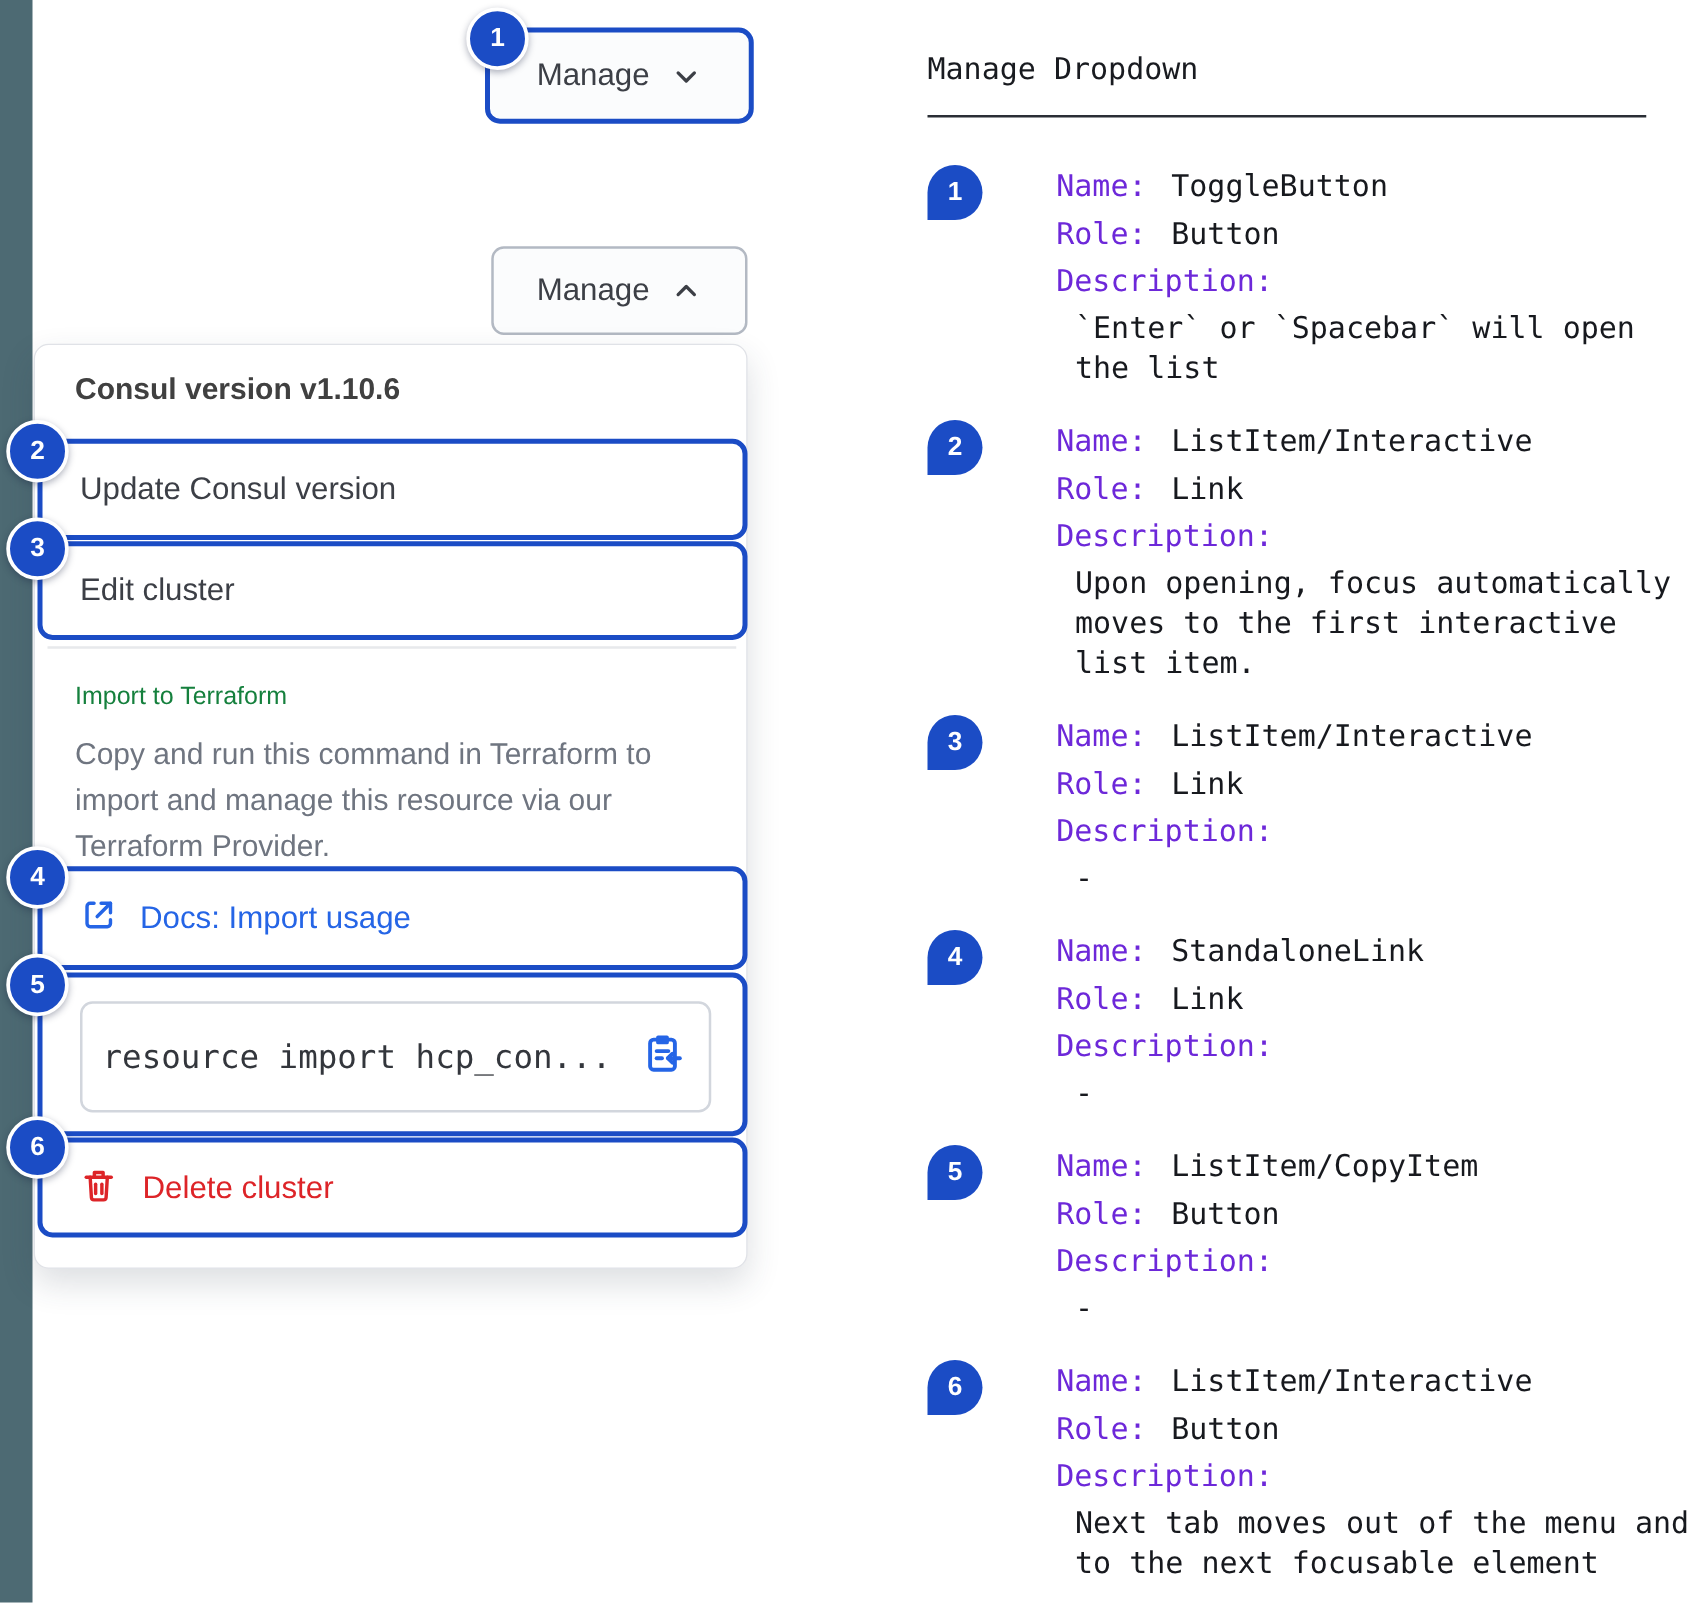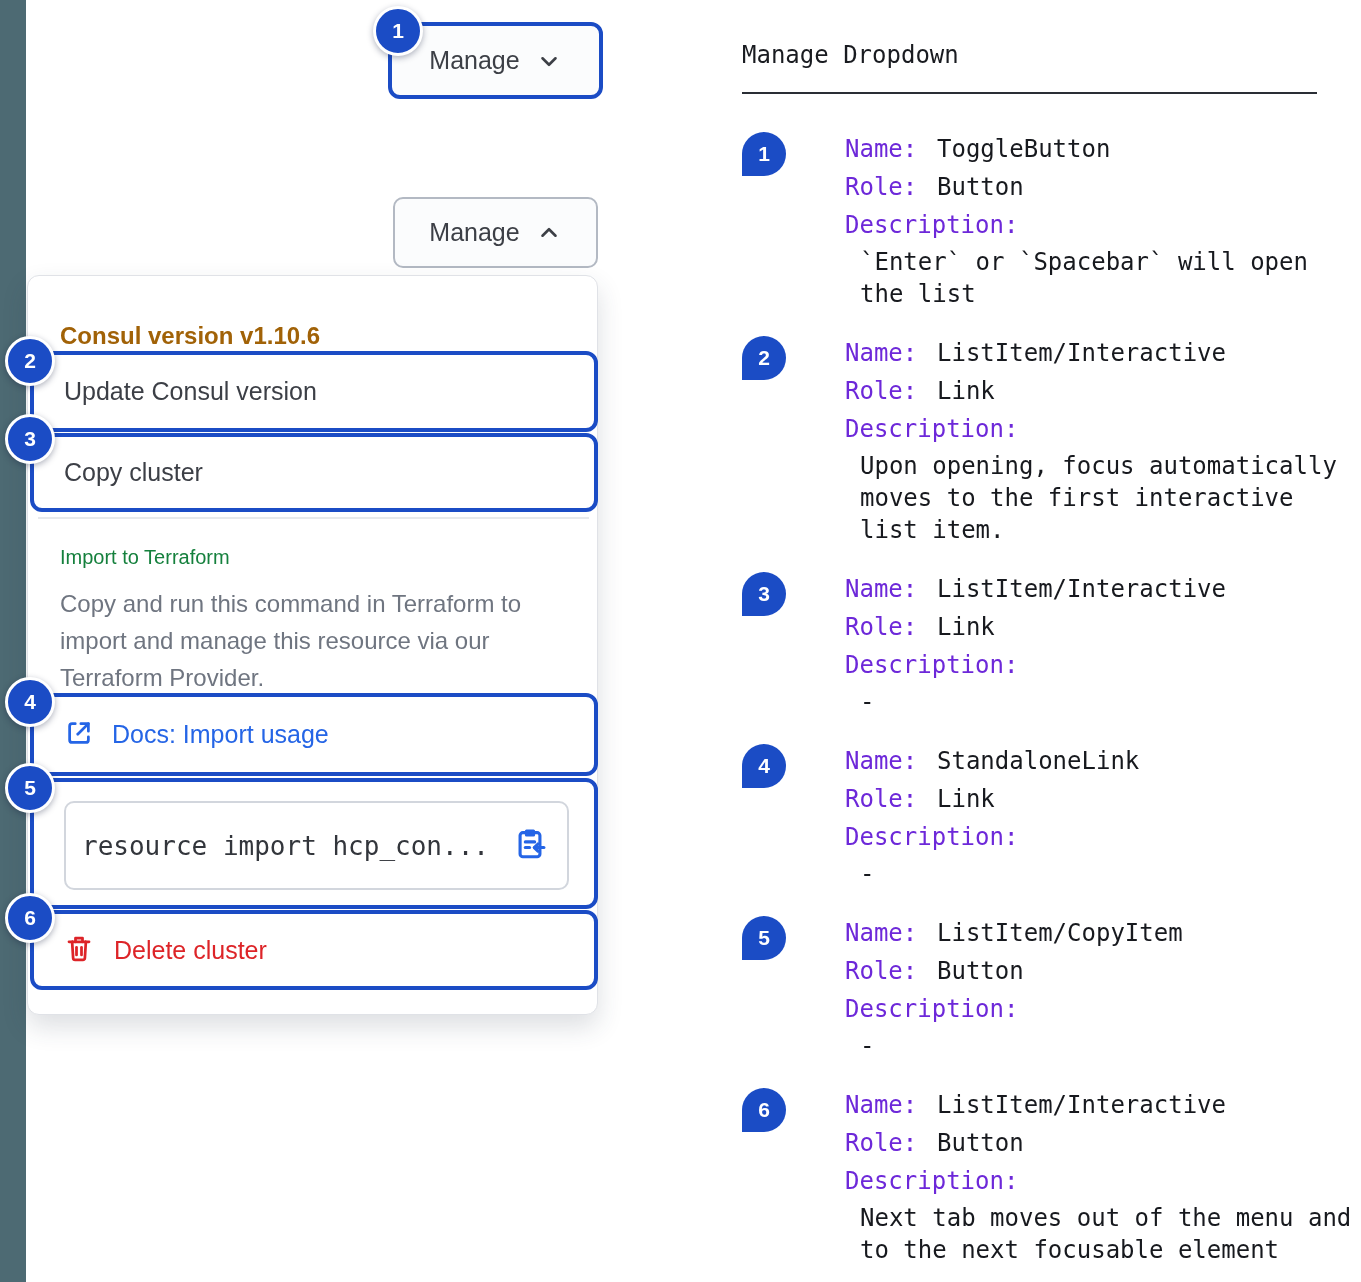--- a/index.html
+++ b/index.html
@@ -36,8 +36,8 @@
     box-shadow:0 12px 26px rgba(45,55,75,0.16);
   }
   .menu-version{
-    position:absolute; left:60px; top:316px; font-size:24px; font-weight:bold;
-    color:#a16207; line-height:40px;
+    position:absolute; left:60px; top:292px; font-size:24px; font-weight:bold;
+    color:#404040; line-height:40px;
   }
   .focus-box{
     position:absolute; left:30px; width:568px;

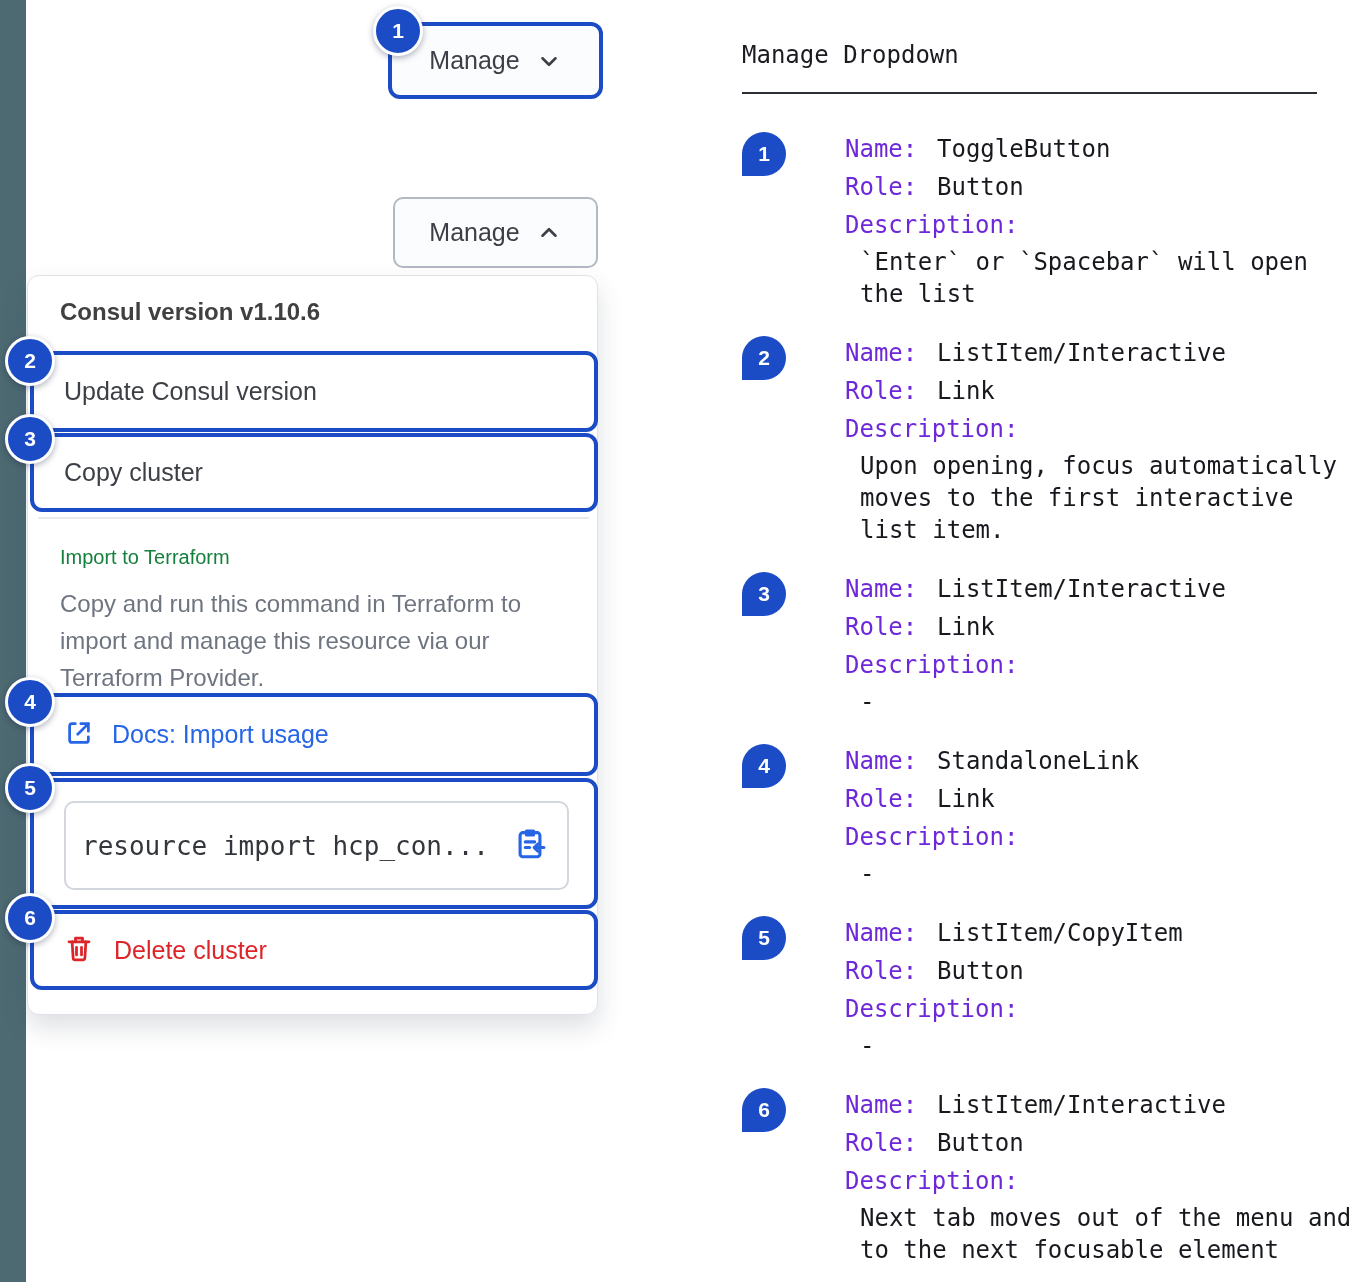--- a/index.html
+++ b/index.html
@@ -147,7 +147,7 @@
 </div>
 
 <div class="focus-box box-edit">
-  <span class="item-label">Copy cluster</span>
+  <span class="item-label">Edit cluster</span>
 </div>
 
 <div class="menu-divider"></div>

